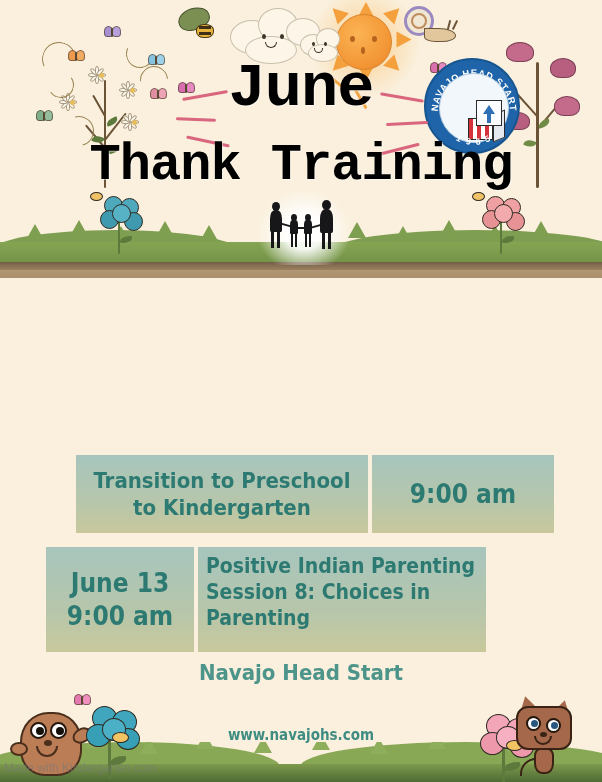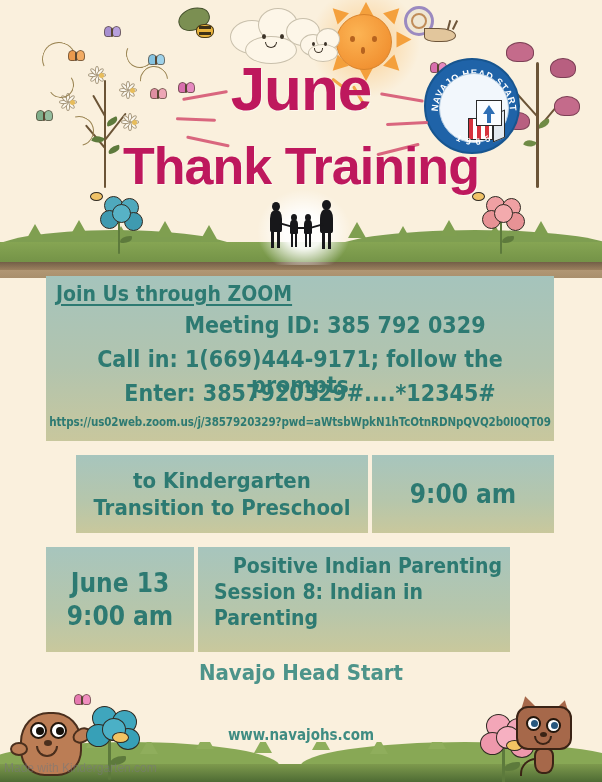--- a/index.html
+++ b/index.html
@@ -136,8 +136,8 @@
 
   
   .title-june, .title-pt {
-    position:absolute; color:#be185d; font-weight:bold;
-    font-family:Liberation Sans, sans-serif; letter-spacing:-1px;
+    position:absolute; color:#000000; font-weight:bold;
+    font-family:Liberation Mono, monospace; letter-spacing:-1px;
     text-shadow:1px 1px 0 rgba(255,255,255,.5);
   }
   .title-june { left:0; top:58px; width:602px; text-align:center; font-size:62px; line-height:62px; }

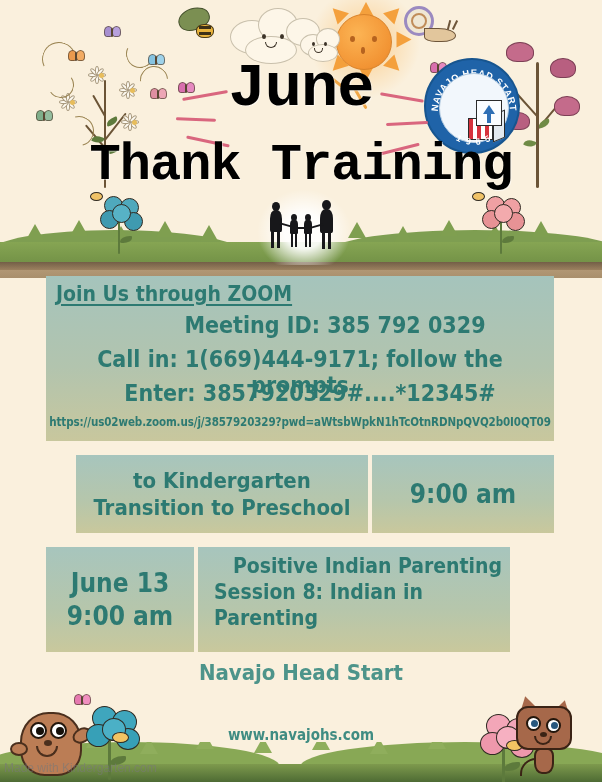--- a/index.html
+++ b/index.html
@@ -490,13 +490,6 @@
     </div>
   </div>
 
-  <div class="zoombox">
-    <div class="zb-line zb-join">Join Us through ZOOM</div>
-    <div class="zb-line zb-mid" style="top:36px;padding-left:70px;">Meeting ID: 385 792 0329</div>
-    <div class="zb-line zb-mid" style="top:70px;">Call in: 1(669)444-9171; follow the prompts</div>
-    <div class="zb-line zb-mid" style="top:104px;padding-left:20px;">Enter: 3857920329#....*12345#</div>
-    <a class="zb-line zb-url" href="#" style="color:#2d7a72;text-decoration:none;">https://us02web.zoom.us/j/3857920329?pwd=aWtsbWpkN1hTcOtnRDNpQVQ2b0I0QT09</a>
-  </div>
 
   <div class="card c1">
     <div>to Kindergarten</div>

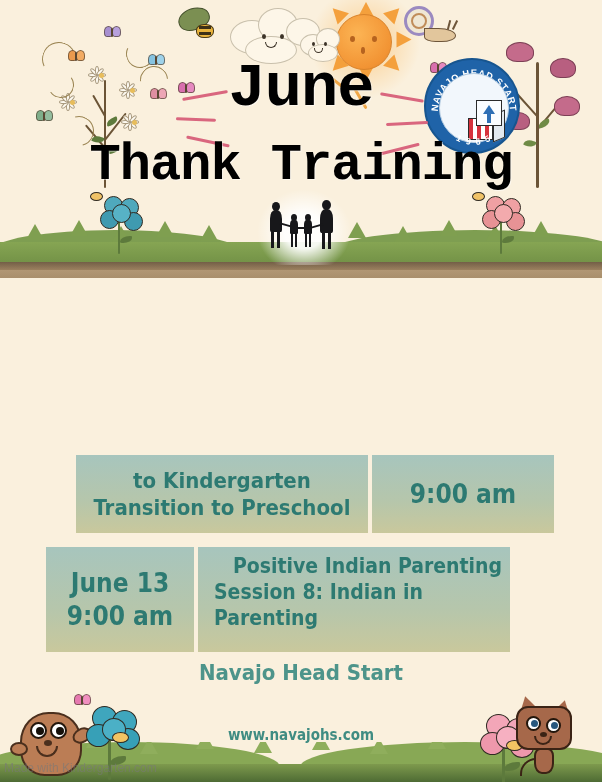--- a/index.html
+++ b/index.html
@@ -492,8 +492,8 @@
 
 
   <div class="card c1">
+    <div>Transition to Preschool</div>
     <div>to Kindergarten</div>
-    <div>Transition to Preschool</div>
   </div>
   <div class="card c2">
     <div>9:00 am</div>

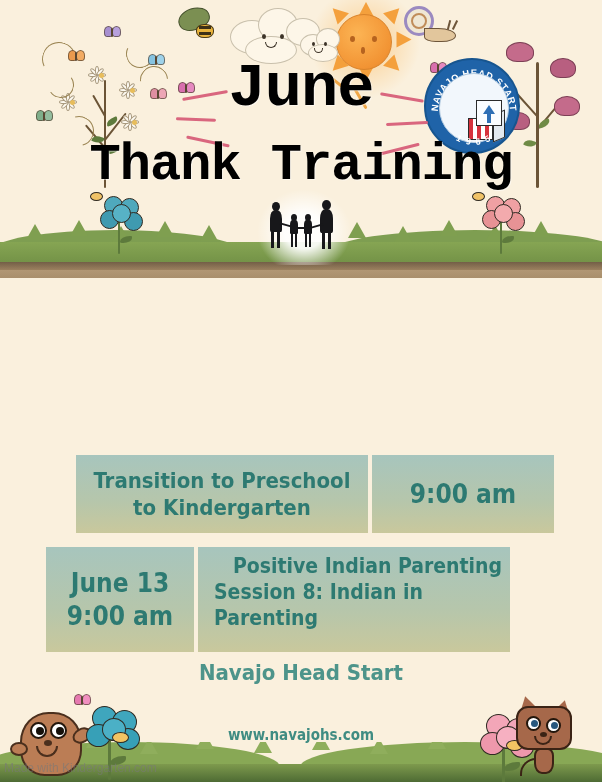--- a/index.html
+++ b/index.html
@@ -186,8 +186,8 @@
   .c2 { left:372px; top:455px; width:182px; height:78px; font-size:26px; line-height:31px; }
   .c3 { left:46px;  top:547px; width:148px; height:105px; font-size:26px; line-height:33px; }
   .c4 {
-    left:198px; top:547px; width:312px; height:105px;
-    align-items:flex-end; justify-content:flex-start; padding:6px 8px 0 16px; text-align:left;
+    left:198px; top:547px; width:288px; height:105px;
+    align-items:flex-start; justify-content:flex-start; padding:6px 8px 0 8px; text-align:left;
   }
   .c4 .t1 { font-size:21px; line-height:26px; }
   .c4 .t2 { font-size:21px; line-height:26px; }

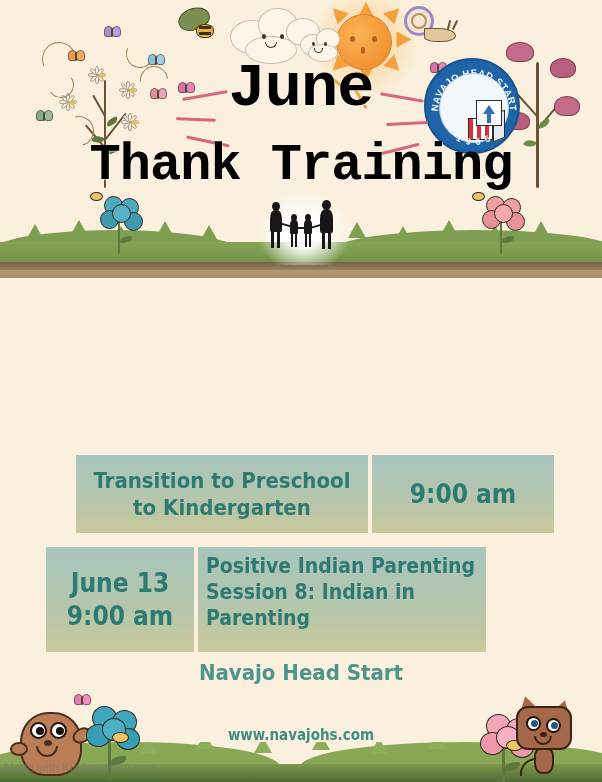--- a/index.html
+++ b/index.html
@@ -505,7 +505,7 @@
   </div>
   <div class="card c4">
     <div class="t1">Positive Indian Parenting</div>
-    <div class="t2">Session 8: Indian in Parenting</div>
+    <div class="t2">Session 8: Choices in Parenting</div>
   </div>
 
   <div class="f-org">Navajo Head Start</div>

